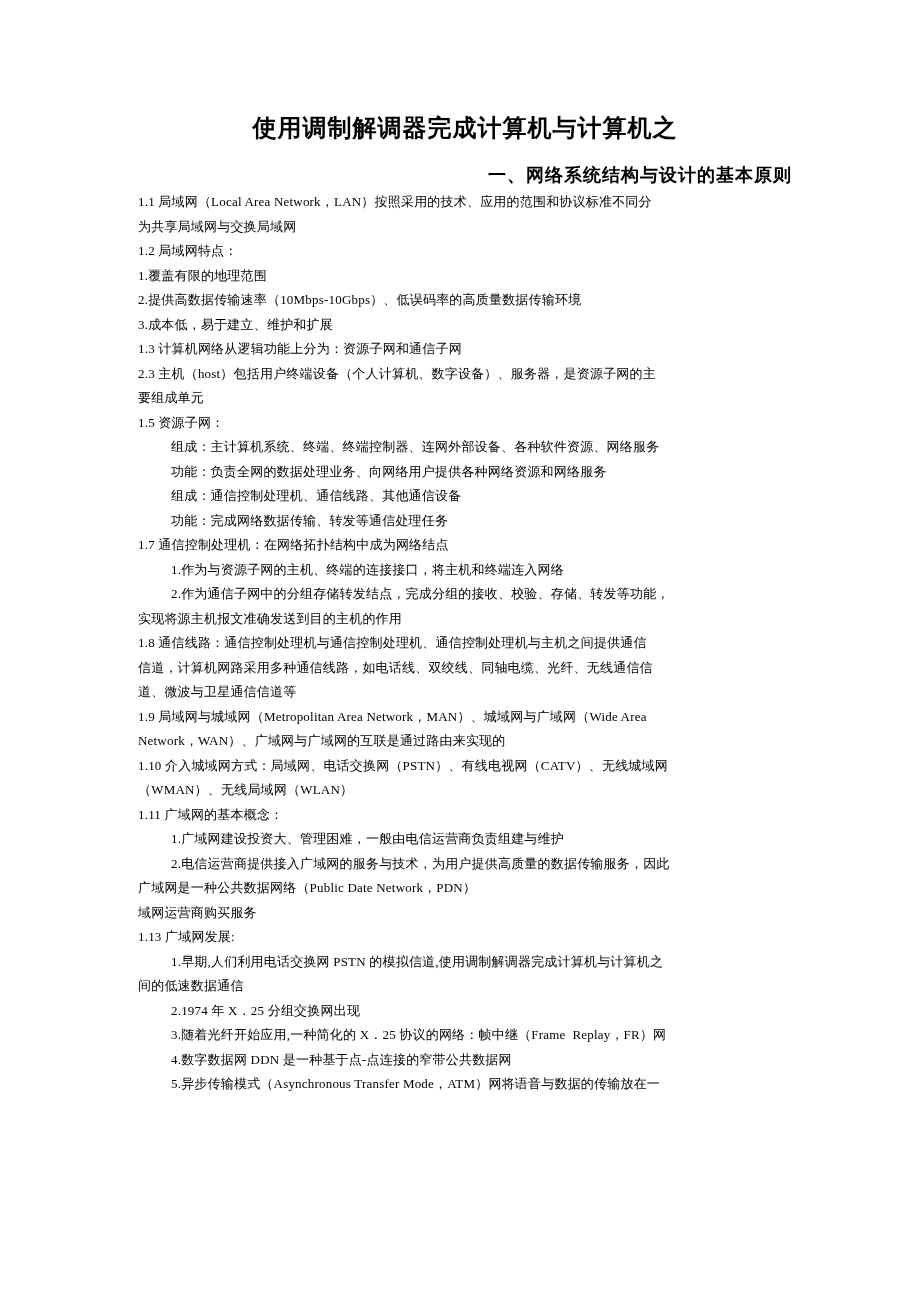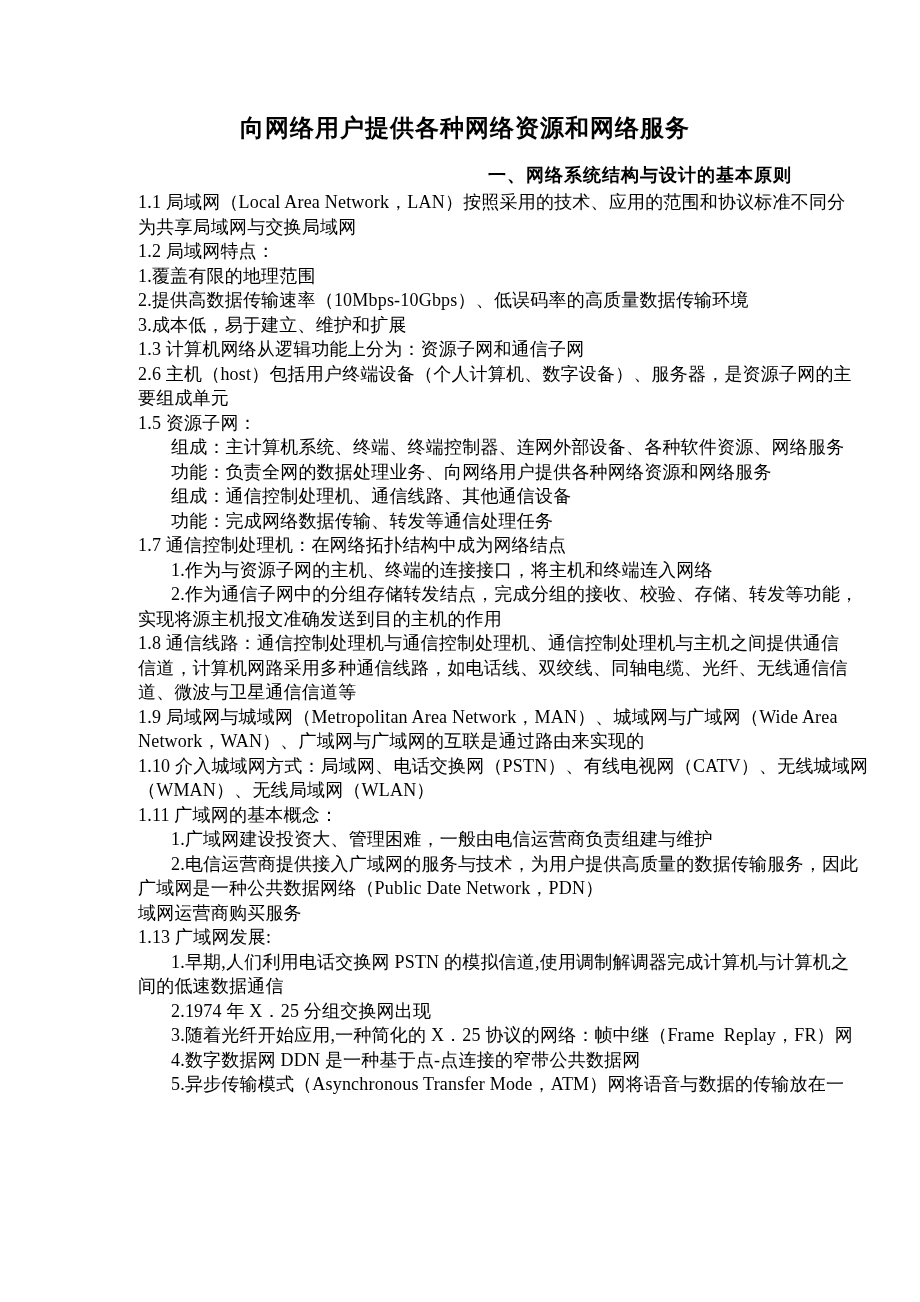--- a/index.html
+++ b/index.html
@@ -56,7 +56,7 @@
 
 <div class="page">
   <div class="content">
-    <div class="doc-title">向网络用户提供各种网络资源和网络服务</div>
+    <div class="doc-title">使用调制解调器完成计算机与计算机之</div>
     <div class="section-heading">一、网络系统结构与设计的基本原则</div>
     <div class="body-text">
         <div class="line">1.1 局域网（Local Area Network，LAN）按照采用的技术、应用的范围和协议标准不同分</div>

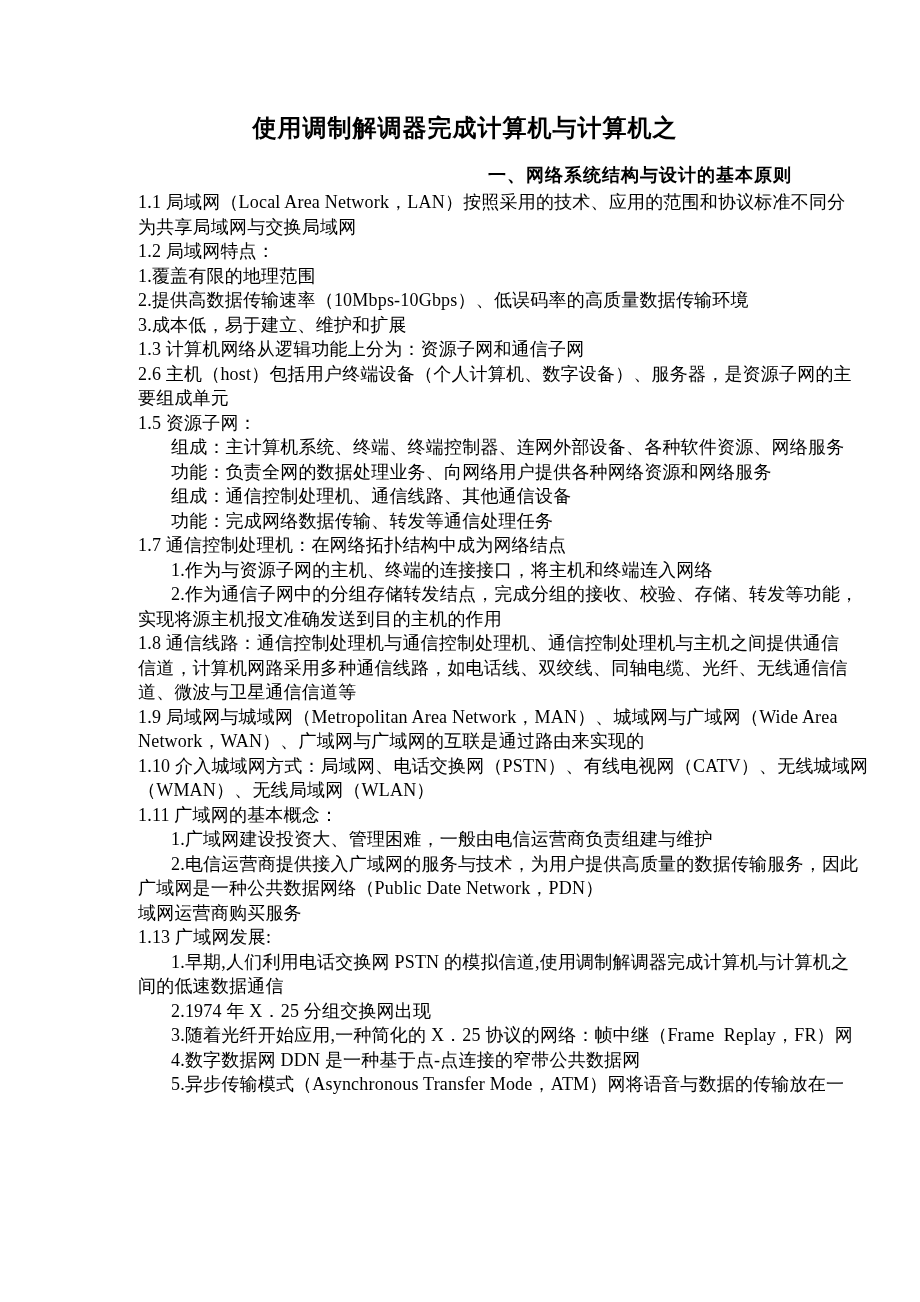--- a/index.html
+++ b/index.html
@@ -42,7 +42,7 @@
     margin-top: 2px;
   }
   .line {
-    font-size: 18px;
+    font-size: 13px;
     line-height: 24.5px;
     white-space: pre;
     letter-spacing: 0.2px;

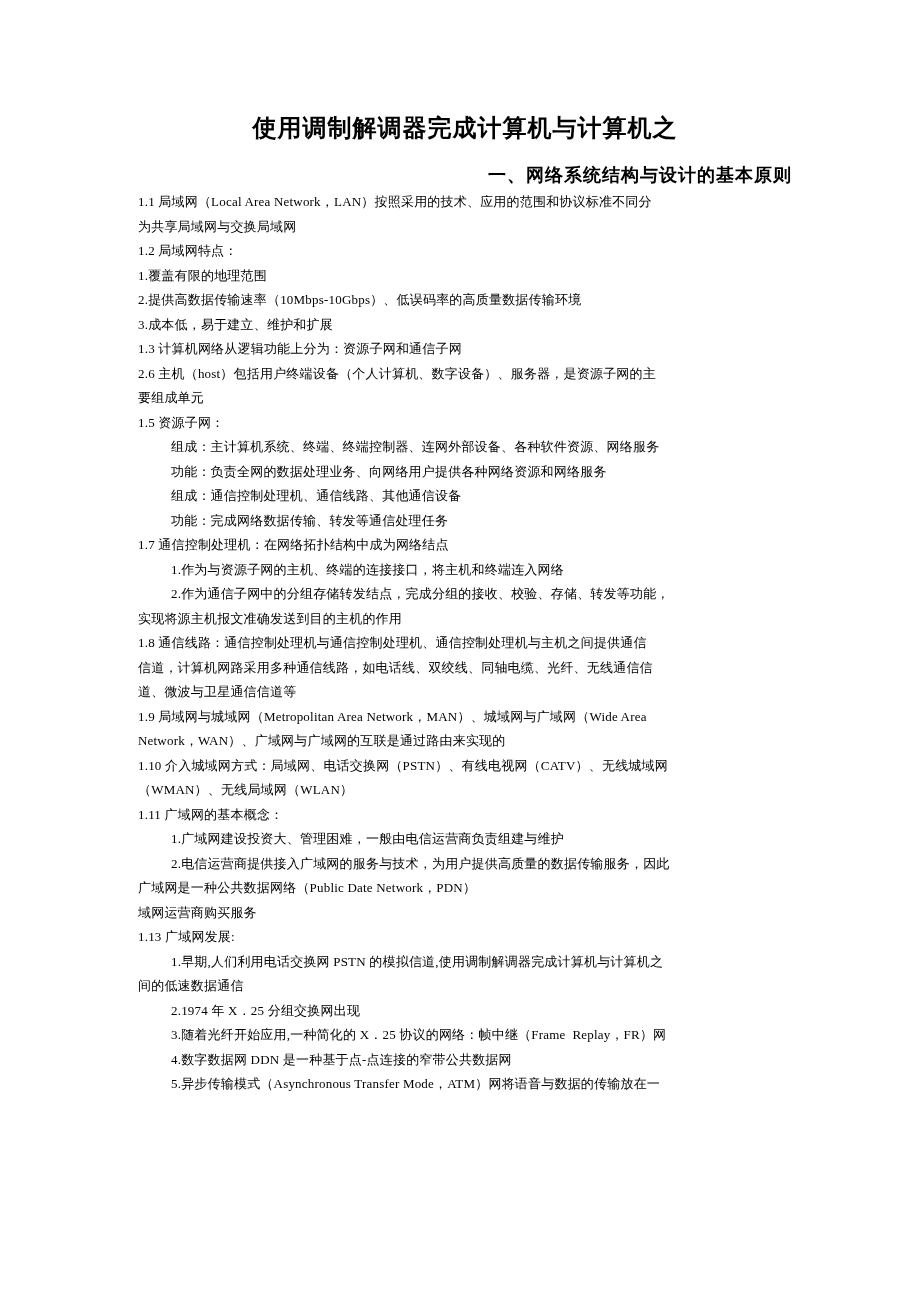--- a/index.html
+++ b/index.html
@@ -66,7 +66,7 @@
         <div class="line">2.提供高数据传输速率（10Mbps-10Gbps）、低误码率的高质量数据传输环境</div>
         <div class="line">3.成本低，易于建立、维护和扩展</div>
         <div class="line">1.3 计算机网络从逻辑功能上分为：资源子网和通信子网</div>
-        <div class="line">2.6 主机（host）包括用户终端设备（个人计算机、数字设备）、服务器，是资源子网的主</div>
+        <div class="line">2.3 主机（host）包括用户终端设备（个人计算机、数字设备）、服务器，是资源子网的主</div>
         <div class="line">要组成单元</div>
         <div class="line">1.5 资源子网：</div>
         <div class="line i1">组成：主计算机系统、终端、终端控制器、连网外部设备、各种软件资源、网络服务</div>

